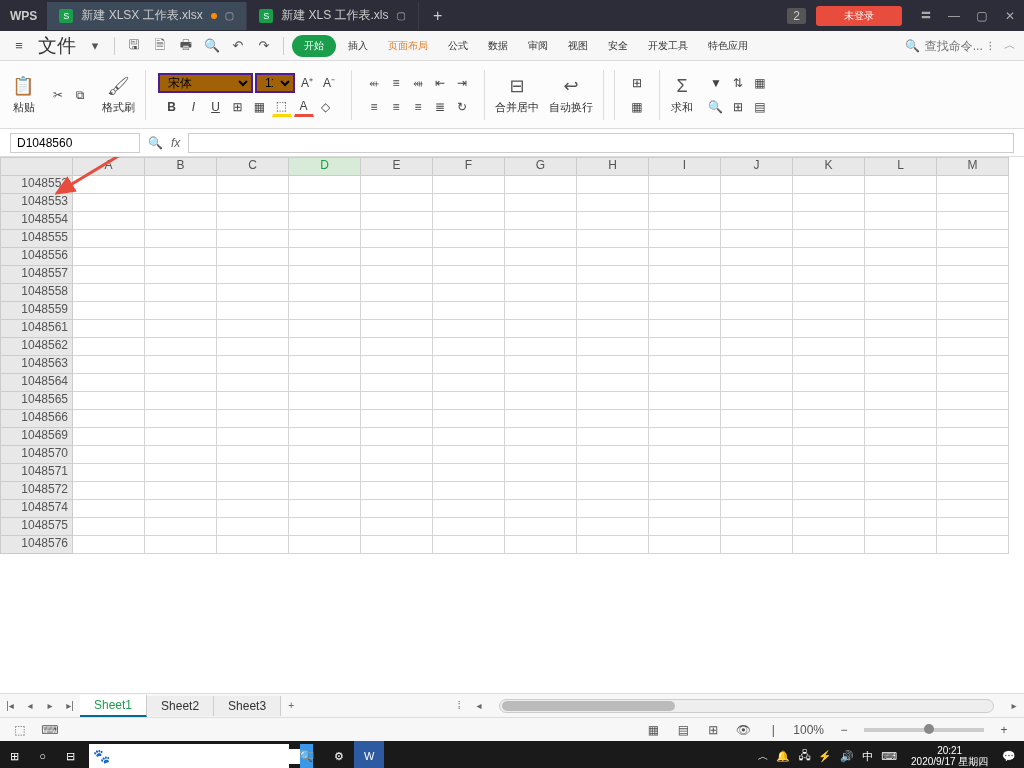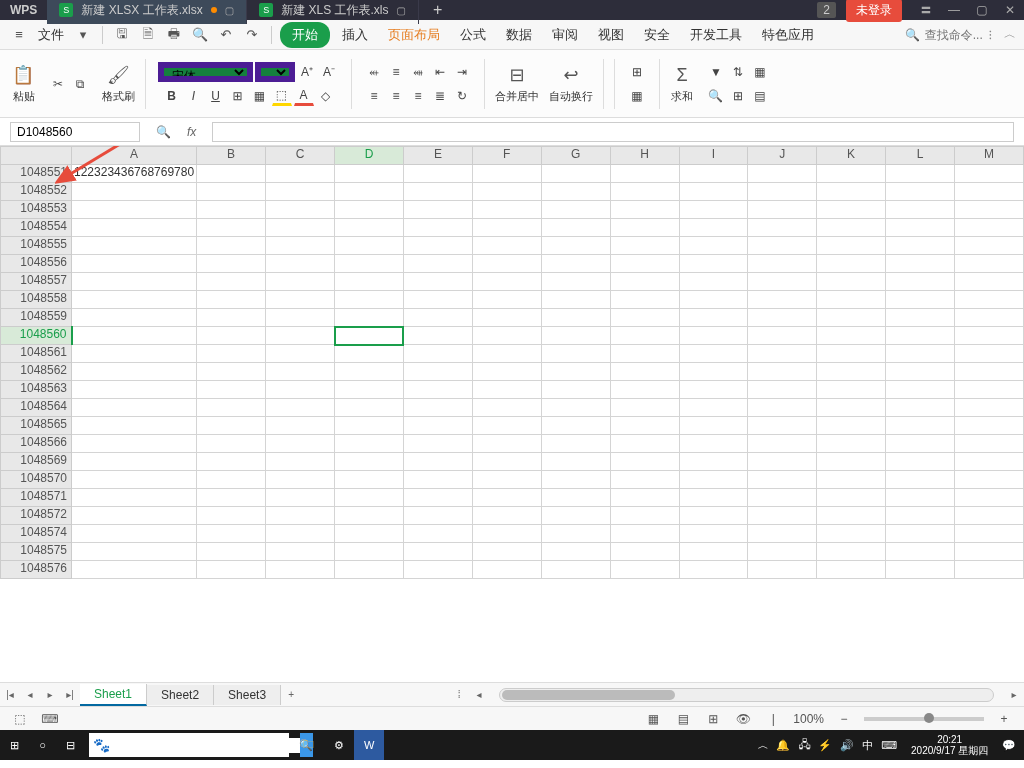--- a/index.html
+++ b/index.html
@@ -6,7 +6,7 @@
 body { width: 1024px; height: 768px; overflow: hidden; background: #fff; font-size: 12px; color: #333; }
 
 
-.titlebar { height: 20px; background: #2d2d3a; display: flex; align-items: center; color: #ccc; text-align: right; }
+.titlebar { height: 31px; background: #2d2d3a; display: flex; align-items: center; color: #ccc; text-align: right; }
 .titlebar .logo { padding: 0 10px; font-weight: bold; font-size: 12px; }
 .titlebar .tab { height: 28px; display: flex; align-items: center; padding: 0 12px; gap: 8px; border-right: 1px solid #3a3a4a; cursor: pointer; }
 .titlebar .tab.active { background: #3d4a5a; }

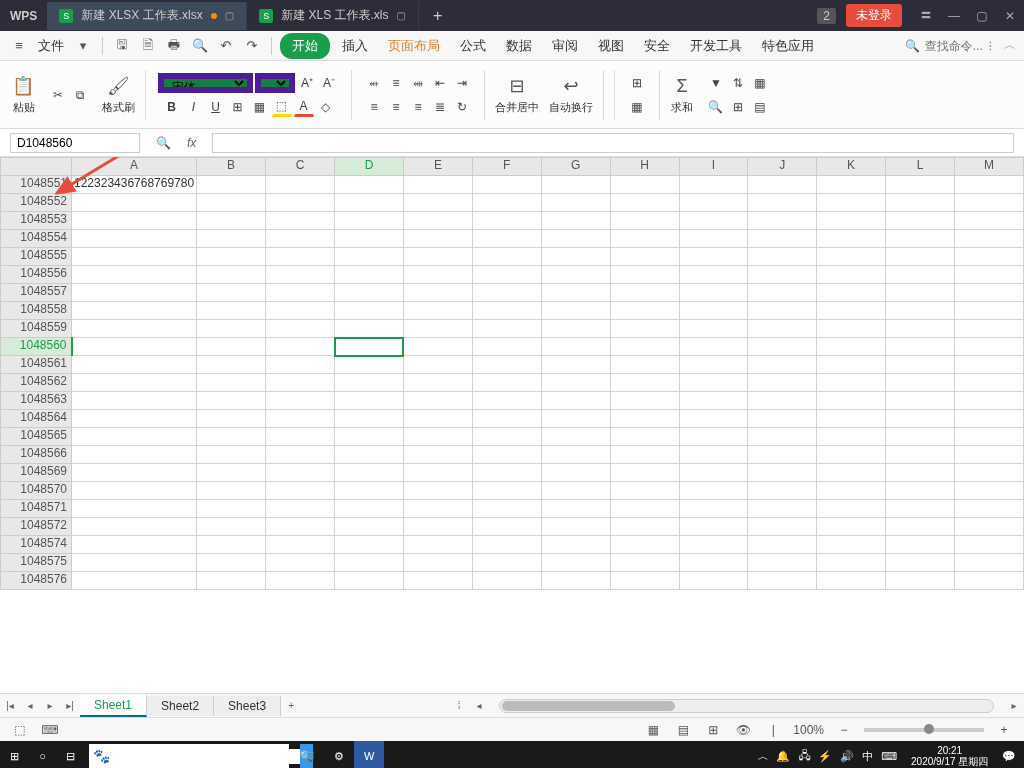--- a/index.html
+++ b/index.html
@@ -16,7 +16,7 @@
 .titlebar .plus { padding: 0 14px; font-size: 16px; cursor: pointer; }
 .titlebar .spacer { flex: 1; }
 .titlebar .badge { background: #555; padding: 1px 6px; border-radius: 2px; margin-right: 10px; }
-.titlebar .login-btn { background: #e74c3c; color: #fff; padding: 3px 10px; border-radius: 3px; margin-right: 10px; font-size: 12px; cursor: pointer; }
+.titlebar .login-btn { background: #e74c3c; color: #fff; padding: 3px 28px; border-radius: 3px; margin-right: 10px; font-size: 10px; cursor: pointer; }
 .titlebar .winbtn { width: 28px; height: 28px; display: flex; align-items: center; justify-content: center; cursor: pointer; color: #aaa; font-size: 12px; }
 
 

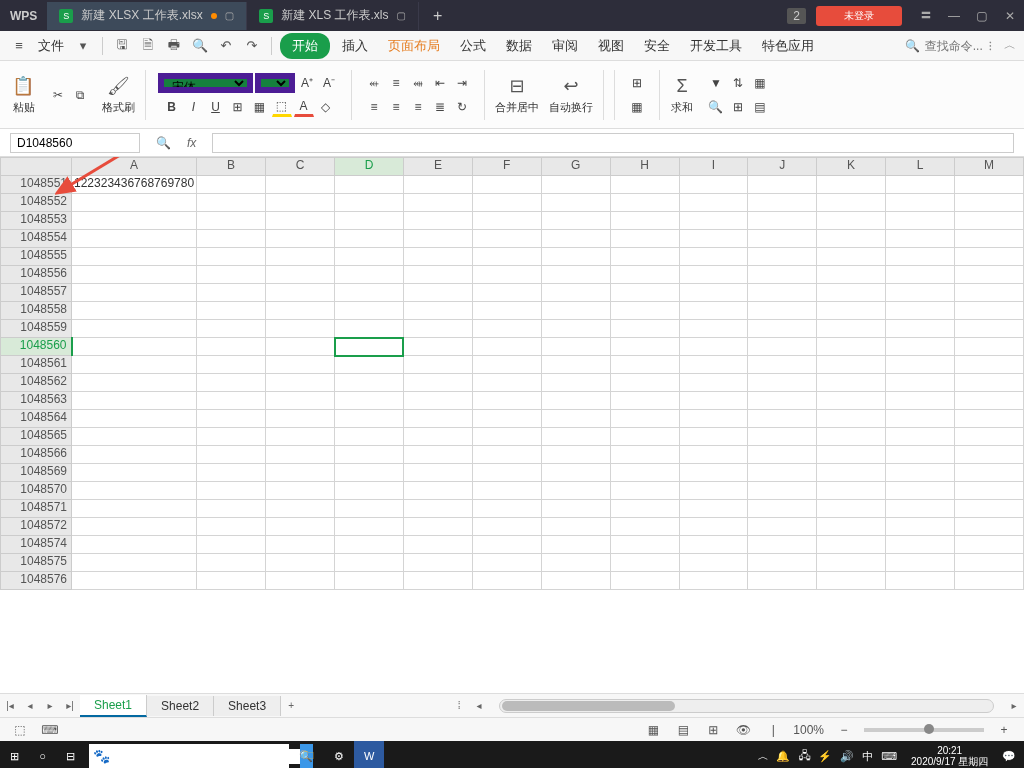--- a/index.html
+++ b/index.html
@@ -23,7 +23,7 @@
 .menubar { height: 30px; background: #f7f7f7; border-bottom: 1px solid #ddd; display: flex; align-items: center; padding: 0 8px; gap: 4px; }
 .menubar .menu-icon { width: 22px; height: 22px; display: flex; align-items: center; justify-content: center; cursor: pointer; color: #555; font-size: 13px; }
 .menubar .divider { width: 1px; height: 18px; background: #ccc; margin: 0 4px; }
-.menubar .file-label { font-size: 13px; padding: 0 4px; cursor: pointer; }
+.menubar .file-label { font-size: 19px; padding: 0 4px; cursor: pointer; }
 .menubar .menu-item { padding: 4px 8px; font-size: 13px; cursor: pointer; color: #333; }
 .menubar .menu-item.active { background: #1a9e4b; color: #fff; border-radius: 12px; padding: 4px 12px; }
 .menubar .menu-item.highlight { color: #e67e22; }

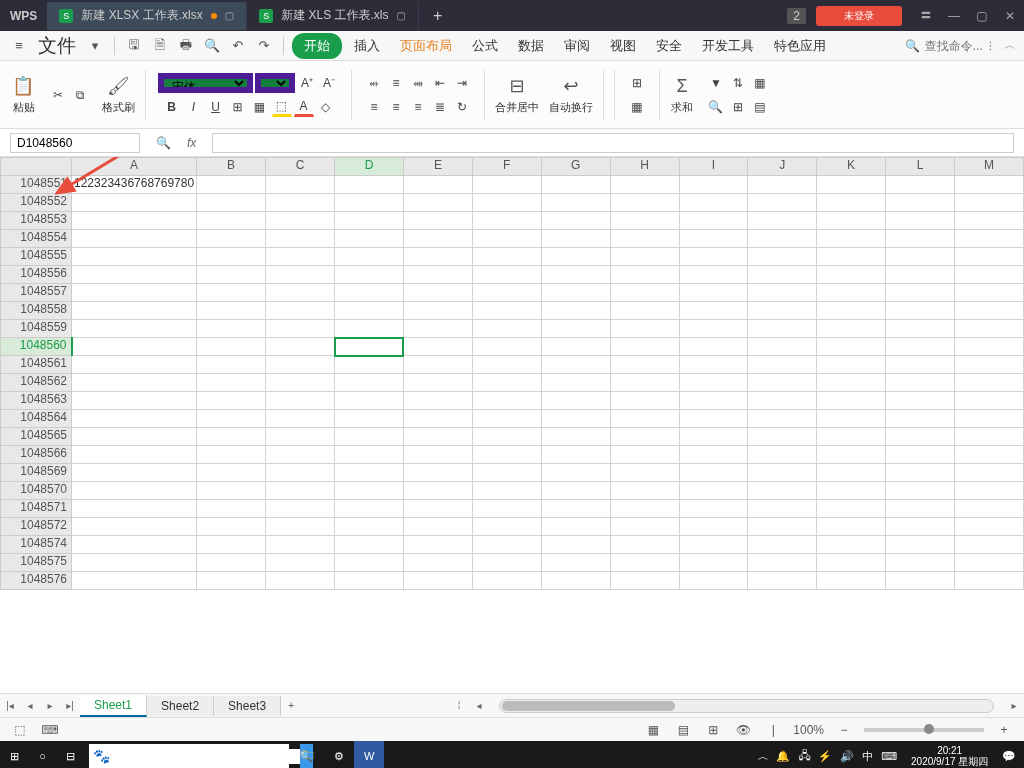--- a/index.html
+++ b/index.html
@@ -24,7 +24,7 @@
 .menubar .menu-icon { width: 22px; height: 22px; display: flex; align-items: center; justify-content: center; cursor: pointer; color: #555; font-size: 13px; }
 .menubar .divider { width: 1px; height: 18px; background: #ccc; margin: 0 4px; }
 .menubar .file-label { font-size: 19px; padding: 0 4px; cursor: pointer; }
-.menubar .menu-item { padding: 4px 8px; font-size: 13px; cursor: pointer; color: #333; }
+.menubar .menu-item { padding: 4px 8px; font-size: 10px; cursor: pointer; color: #333; }
 .menubar .menu-item.active { background: #1a9e4b; color: #fff; border-radius: 12px; padding: 4px 12px; }
 .menubar .menu-item.highlight { color: #e67e22; }
 .menubar .search { margin-left: auto; display: flex; align-items: center; gap: 4px; color: #888; }

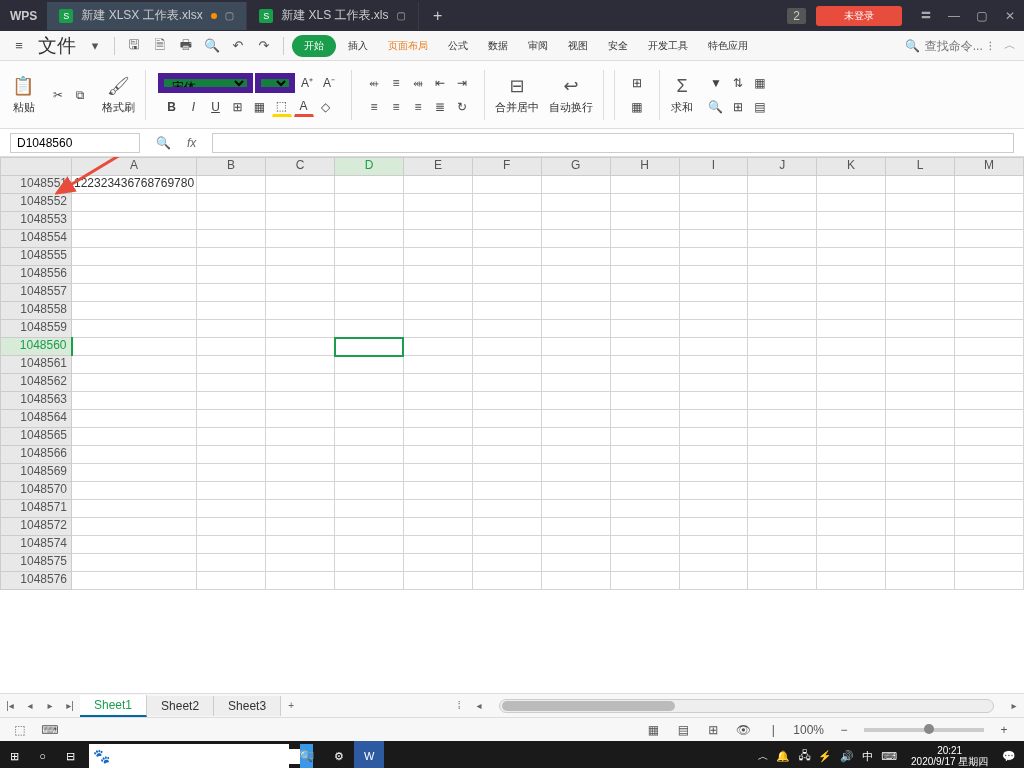--- a/index.html
+++ b/index.html
@@ -38,7 +38,7 @@
 .ribbon .big-icon { width: 24px; height: 24px; display: flex; align-items: center; justify-content: center; font-size: 18px; color: #555; }
 .ribbon .small-btn { width: 20px; height: 20px; display: flex; align-items: center; justify-content: center; cursor: pointer; font-size: 12px; color: #444; border: 1px solid transparent; }
 .ribbon .vdiv { width: 1px; height: 50px; background: #ddd; margin: 0 4px; }
-.ribbon select, .ribbon input.sz { border: 6px solid #4c1d95; height: 20px; font-size: 12px; padding: 0 4px; background: #15803d; }
+.ribbon select, .ribbon input.sz { border: 2px solid #4c1d95; height: 20px; font-size: 12px; padding: 0 4px; background: #a16207; }
 .ribbon .font-sel { width: 95px; }
 .ribbon .size-sel { width: 40px; }
 .ribbon .fmt-sel { width: 110px; }

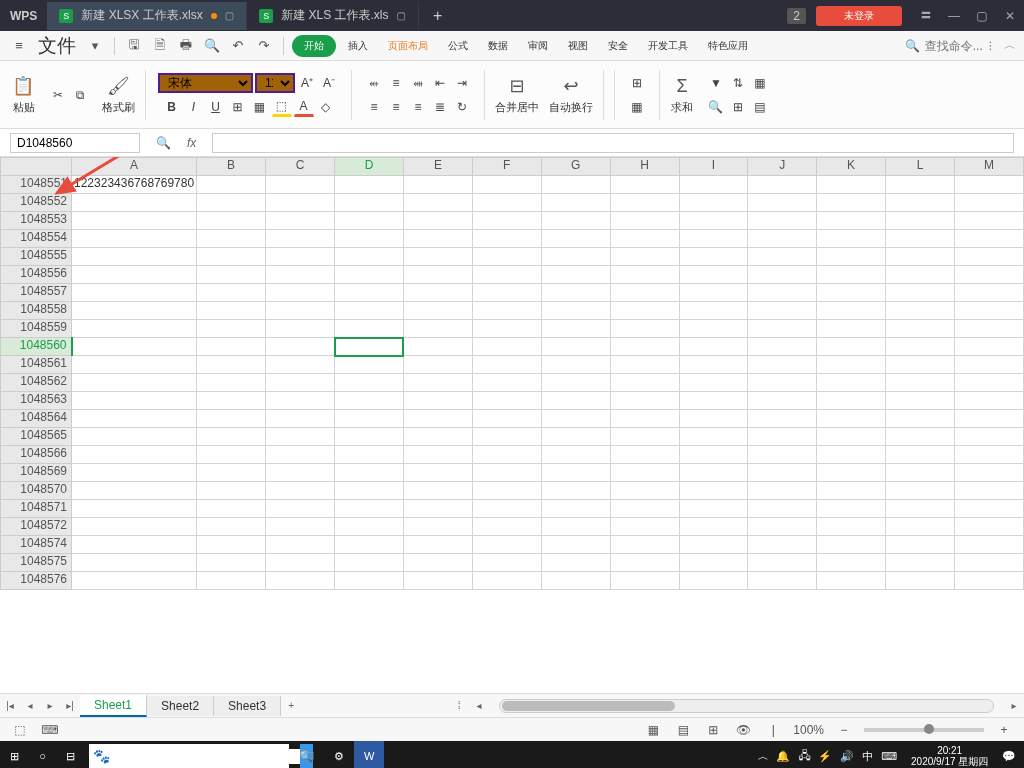--- a/index.html
+++ b/index.html
@@ -44,7 +44,7 @@
 .ribbon .fmt-sel { width: 110px; }
 
 
-.namerow { height: 28px; border-bottom: 1px solid #ddd; display: flex; align-items: center; gap: 16px; padding: 0 10px; }
+.namerow { height: 28px; border-bottom: 1px solid #ddd; display: flex; align-items: center; gap: 8px; padding: 0 10px; }
 .namerow .namebox { width: 130px; border: 1px solid #ccc; height: 20px; padding: 0 6px; font-size: 12px; }
 .namerow .fx { color: #666; font-style: italic; }
 .namerow .formula-input { flex: 1; border: 1px solid #ccc; height: 20px; }

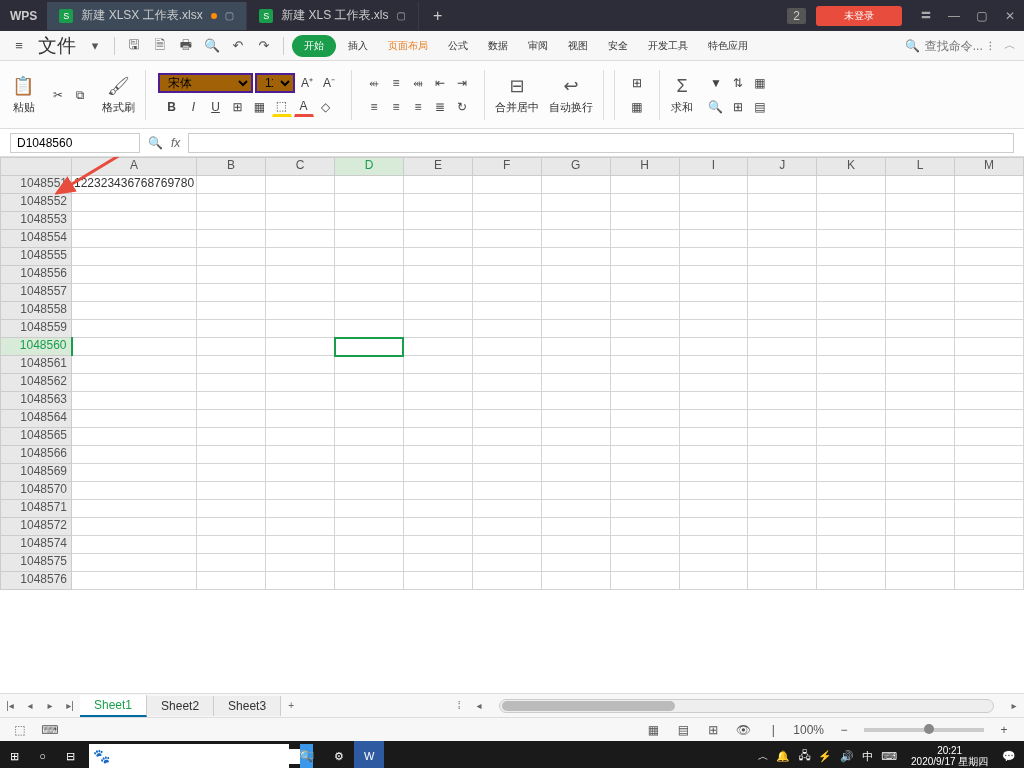--- a/index.html
+++ b/index.html
@@ -275,22 +275,6 @@
         <div class="hcell">M</div>
       </div>
       <div class="row">
-        <div class="rcell">1048551</div>
-        <div class="cell">122323436768769780</div>
-        <div class="cell"></div>
-        <div class="cell"></div>
-        <div class="cell"></div>
-        <div class="cell"></div>
-        <div class="cell"></div>
-        <div class="cell"></div>
-        <div class="cell"></div>
-        <div class="cell"></div>
-        <div class="cell"></div>
-        <div class="cell"></div>
-        <div class="cell"></div>
-        <div class="cell"></div>
-      </div>
-      <div class="row">
         <div class="rcell">1048552</div>
         <div class="cell"></div>
         <div class="cell"></div>

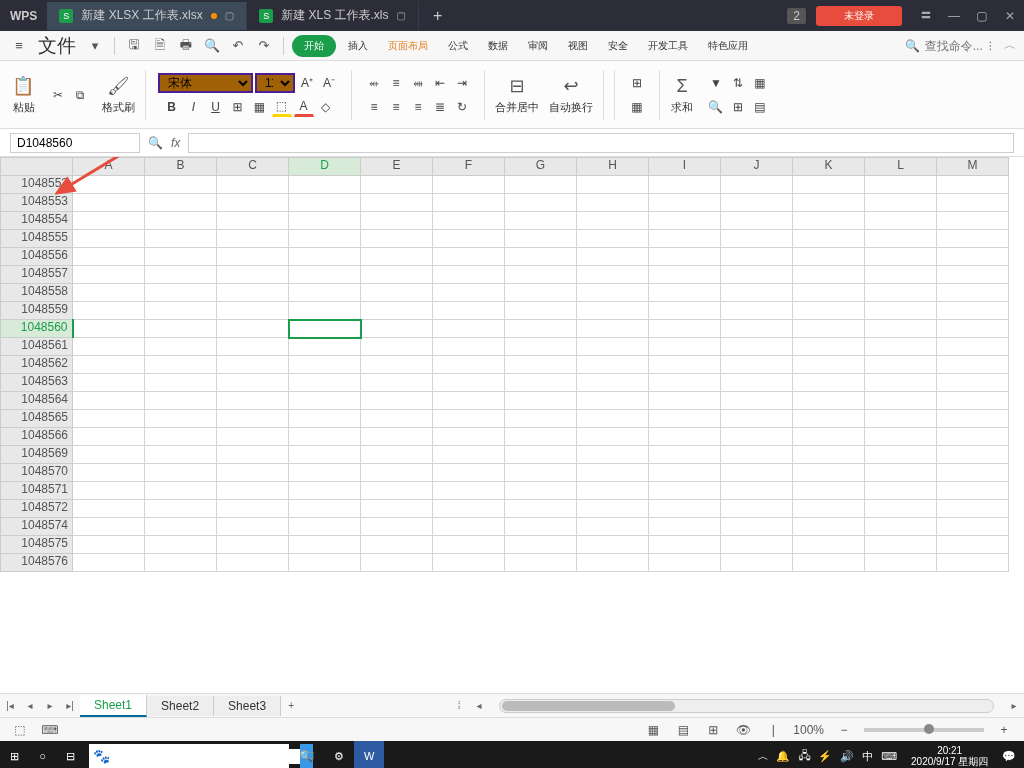--- a/index.html
+++ b/index.html
@@ -403,22 +403,6 @@
         <div class="cell"></div>
       </div>
       <div class="row">
-        <div class="rcell sel">1048560</div>
-        <div class="cell"></div>
-        <div class="cell"></div>
-        <div class="cell"></div>
-        <div class="cell sel"></div>
-        <div class="cell"></div>
-        <div class="cell"></div>
-        <div class="cell"></div>
-        <div class="cell"></div>
-        <div class="cell"></div>
-        <div class="cell"></div>
-        <div class="cell"></div>
-        <div class="cell"></div>
-        <div class="cell"></div>
-      </div>
-      <div class="row">
         <div class="rcell">1048561</div>
         <div class="cell"></div>
         <div class="cell"></div>

